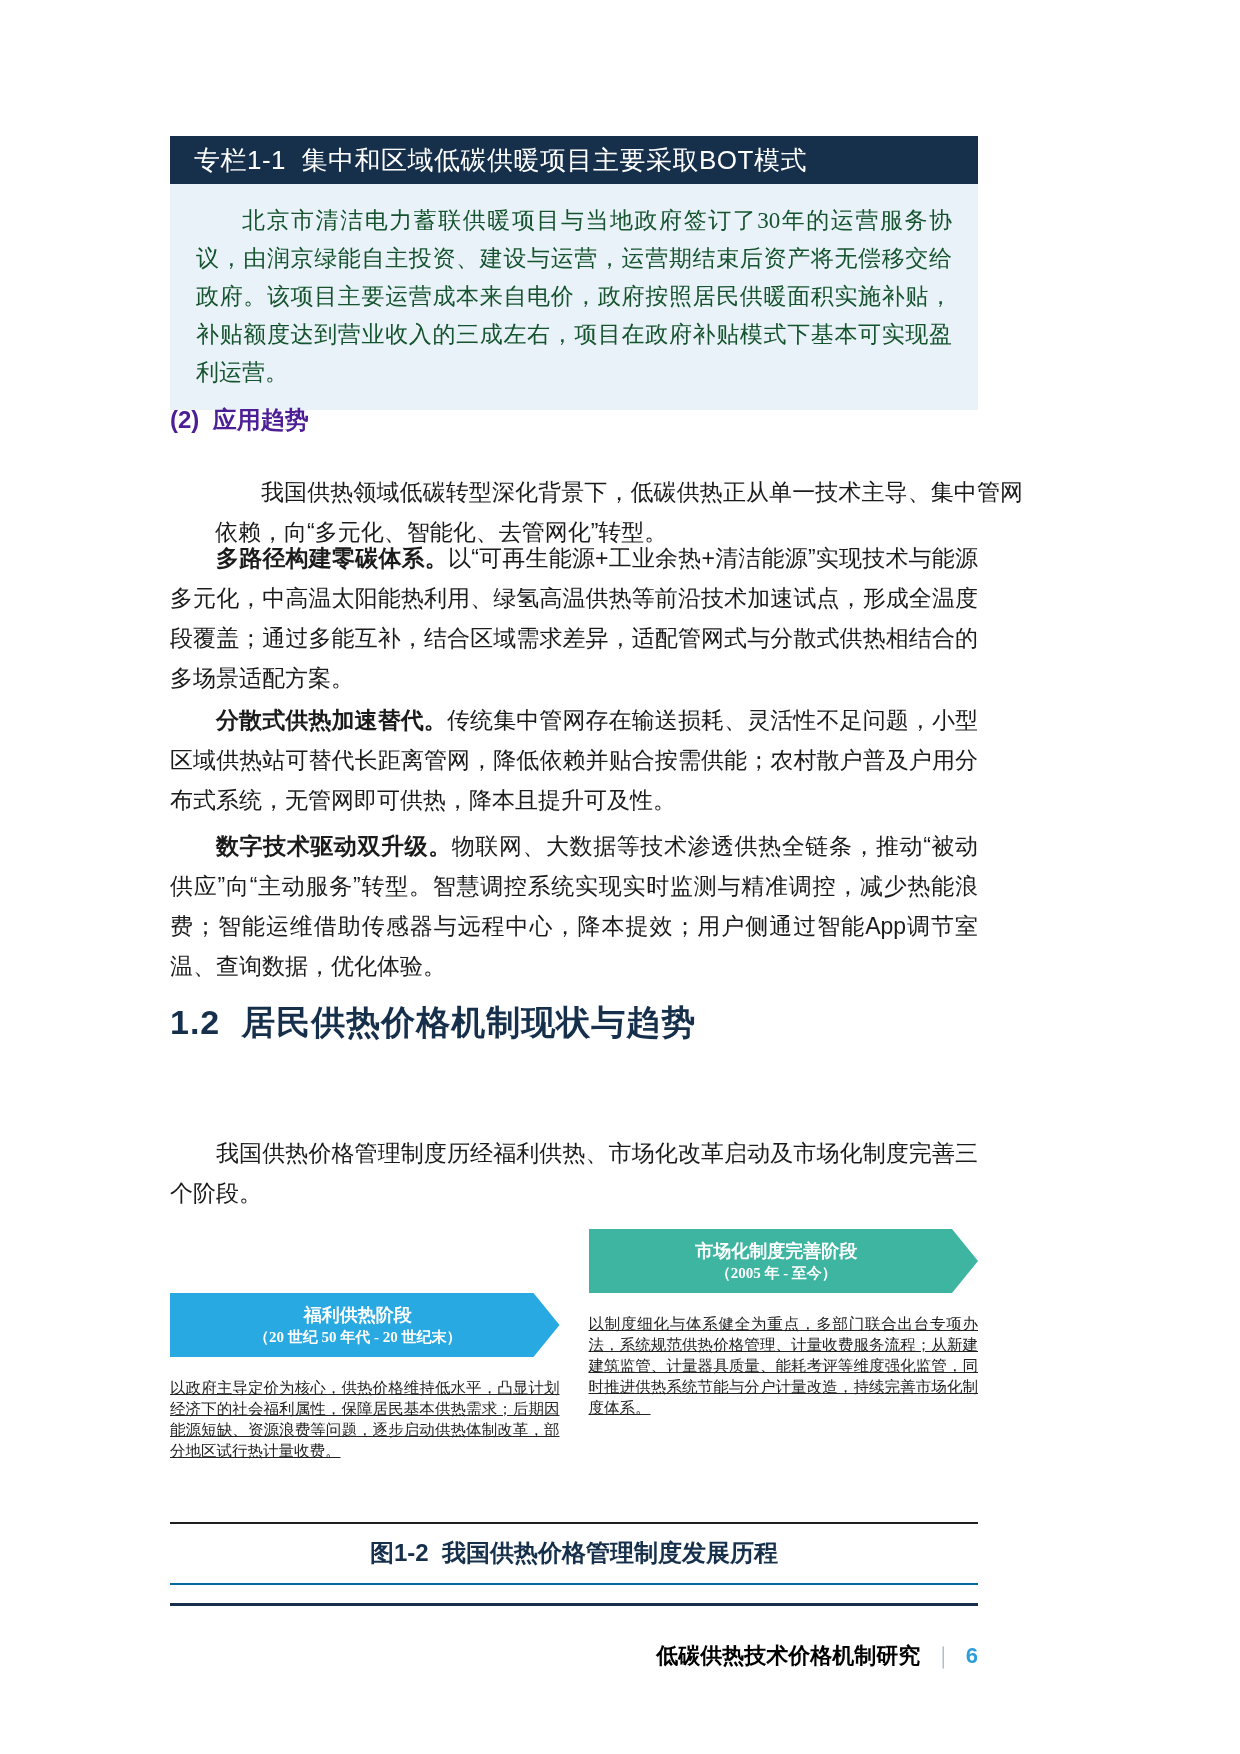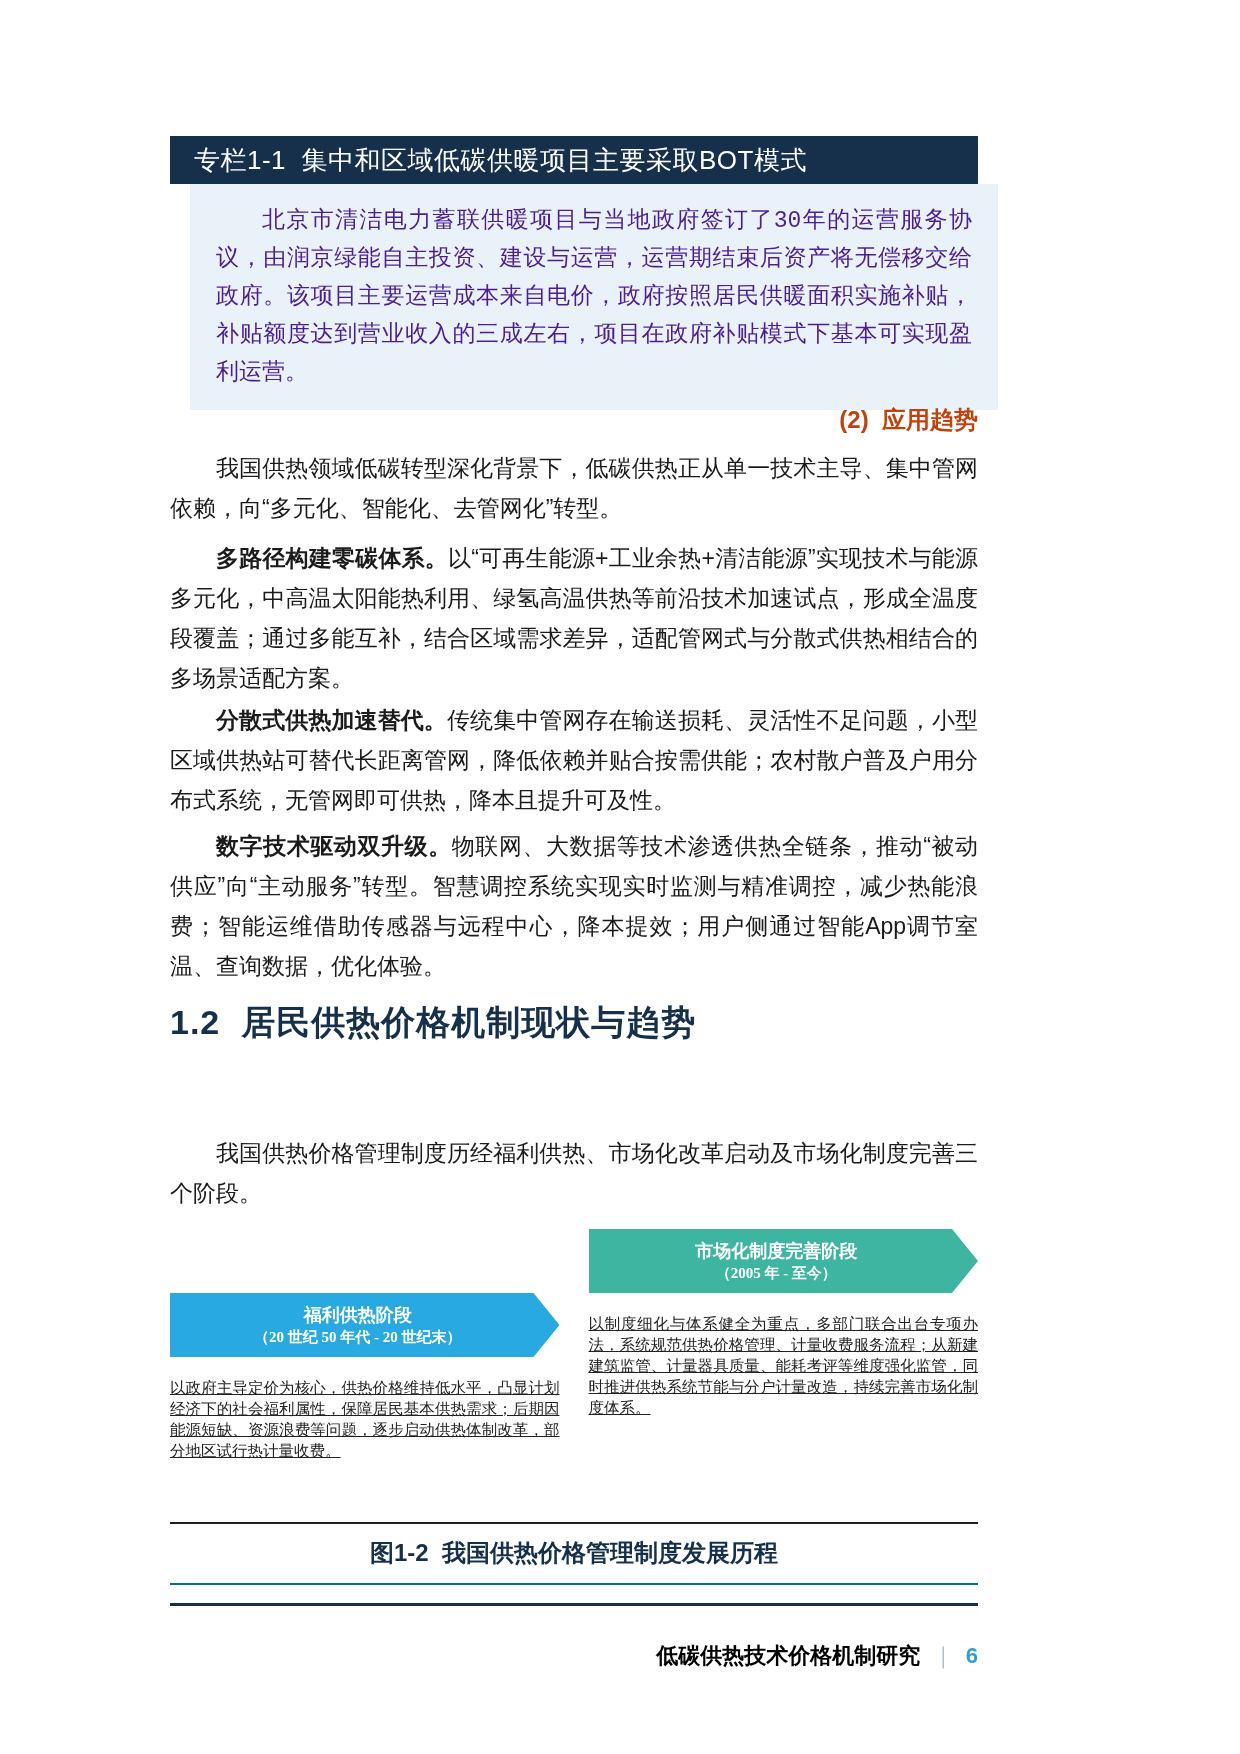--- a/index.html
+++ b/index.html
@@ -18,9 +18,9 @@
   .callout-body{
     top:184px;background:#e9f2f8;box-sizing:border-box;
     padding:18px 26px 18px 26px;
-    font-family:Liberation Mono, monospace;
-    font-size:23px;line-height:38px;color:#4c1d95;
-    text-align:justify;text-indent:2em;margin-left:20px;
+    font-family:Liberation Serif, serif;
+    font-size:23px;line-height:38px;color:#14532d;
+    text-align:justify;text-indent:2em;
   }
 
   

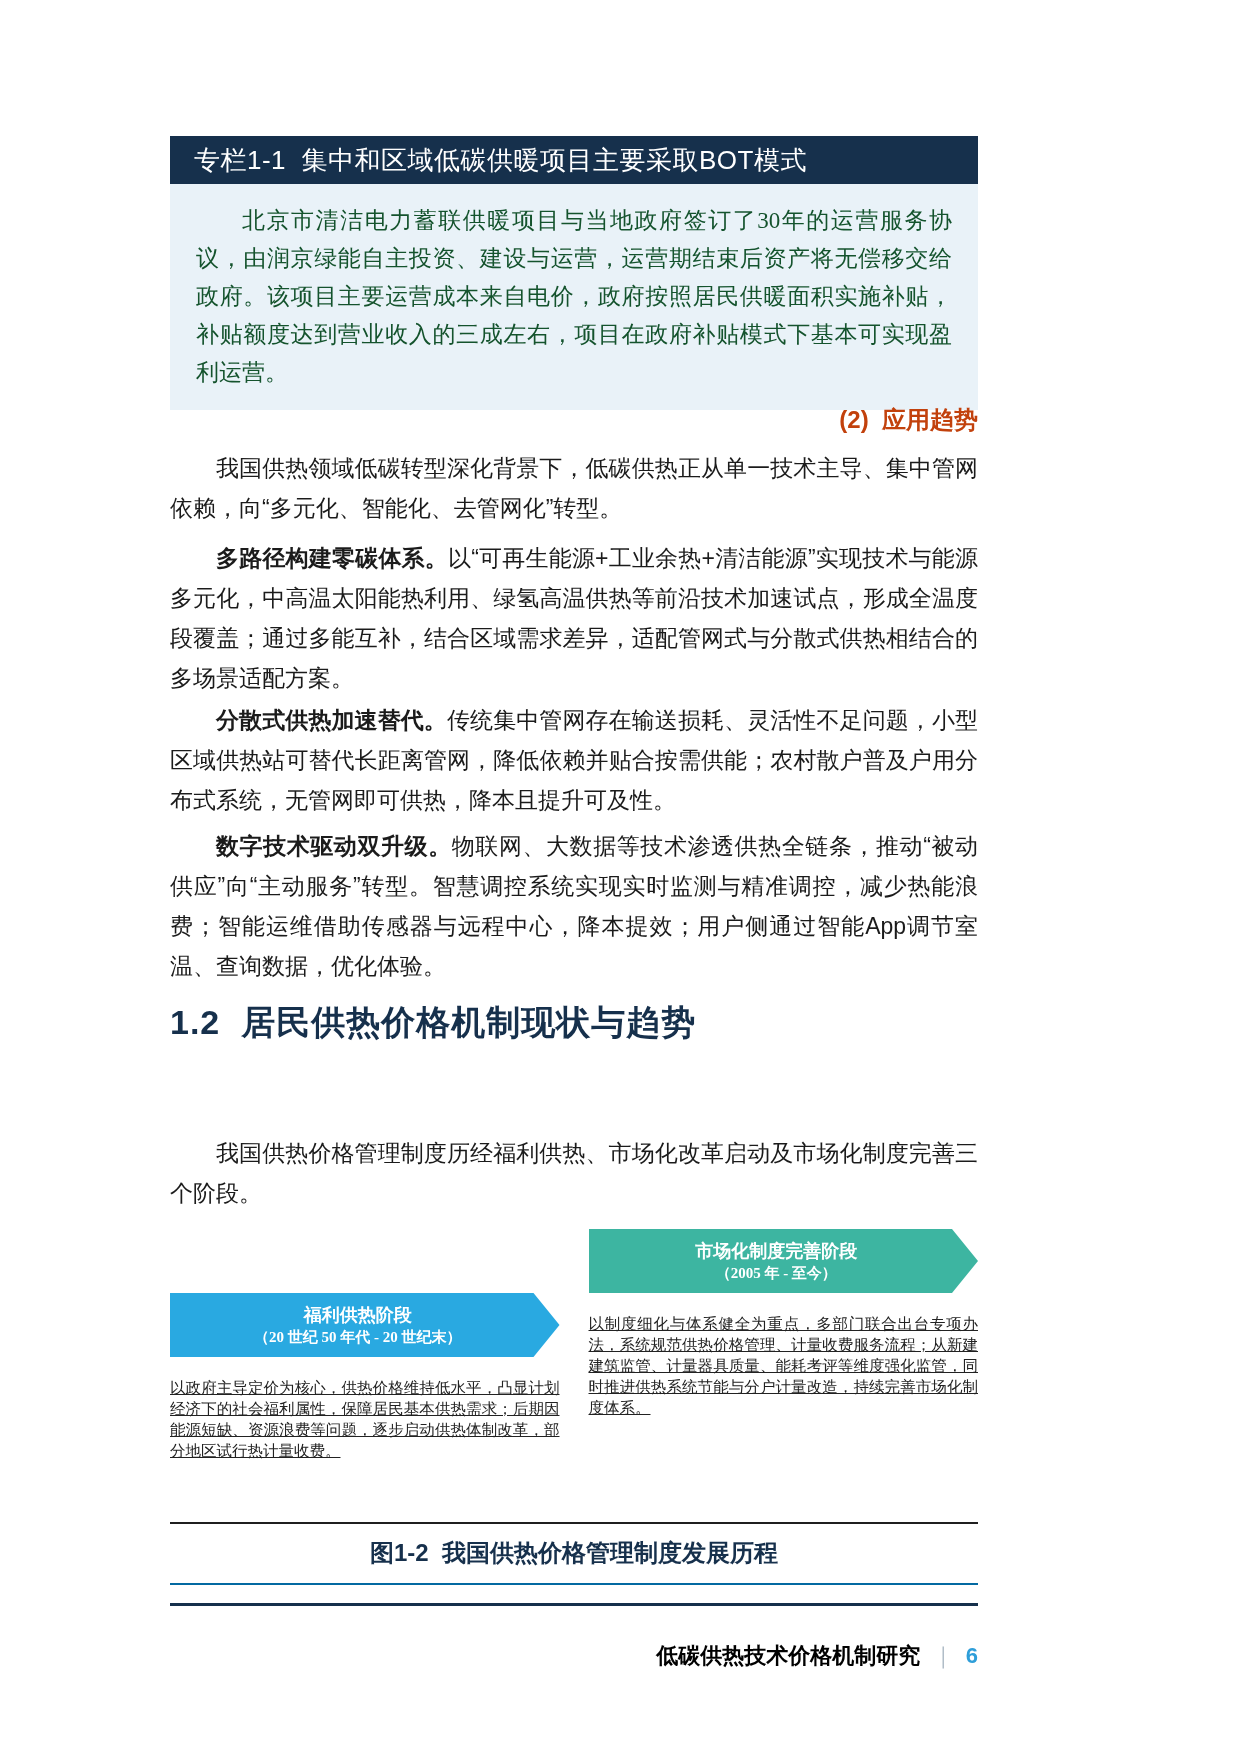--- a/index.html
+++ b/index.html
@@ -24,7 +24,7 @@
   }
 
   
-  .h-sub2{top:404px;font-size:24px;font-weight:bold;color:#c2410c;white-space:pre-wrap;text-align:right;}
+  .h-sub2{top:404px;font-size:24px;font-weight:bold;color:#4c1d95;white-space:pre-wrap;}
   .h-12{top:1000px;font-size:34px;font-weight:bold;color:#16304c;white-space:pre-wrap;letter-spacing:1px;}
   .h-121{top:1080px;font-size:23px;font-weight:bold;color:#16304c;white-space:pre-wrap;}
 

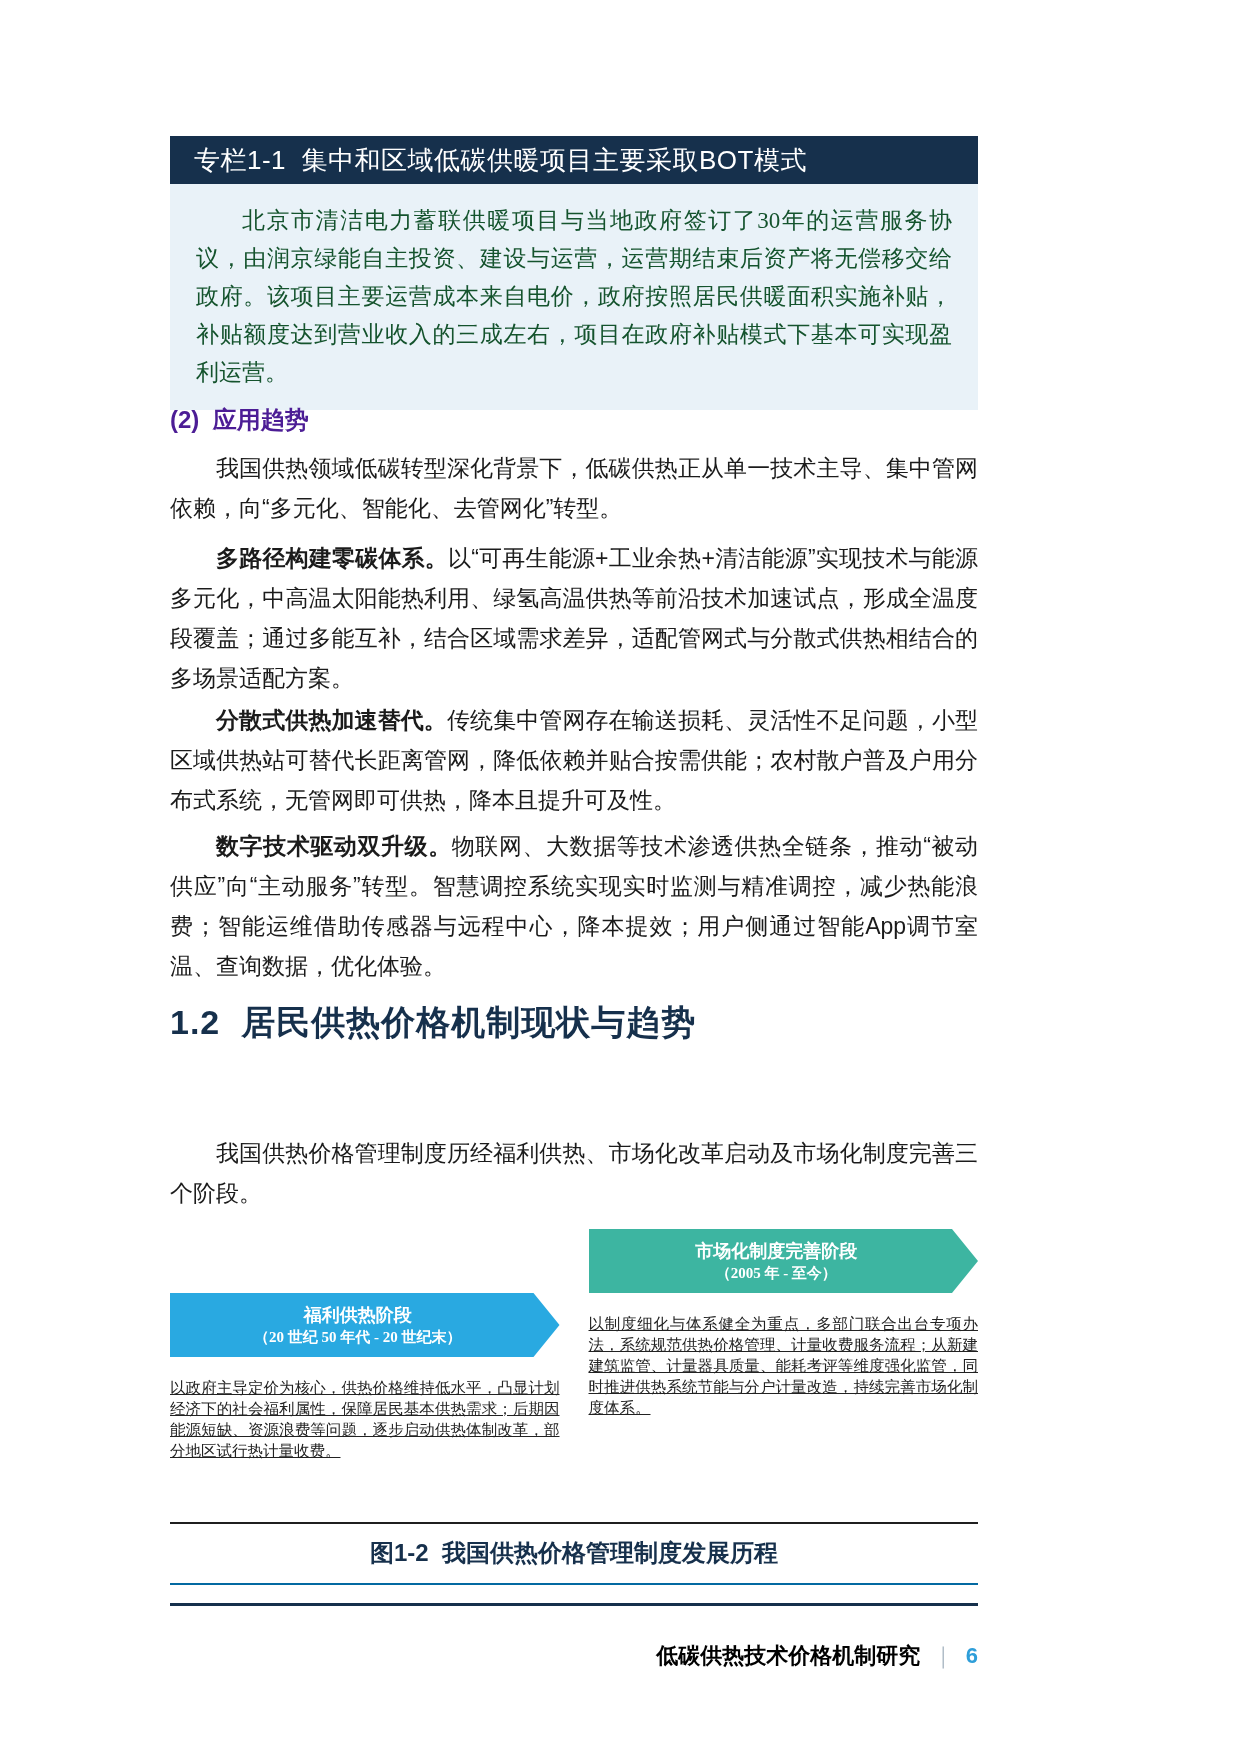--- a/index.html
+++ b/index.html
@@ -33,7 +33,7 @@
     font-size:23px;line-height:40px;color:#1b1b1b;
     text-align:justify;text-indent:2em;
   }
-  .p-intro{top:448px;}
+  .p-intro{top:472px;margin-left:45px;}
   .p-1{top:538px;}
   .p-2{top:700px;}
   .p-3{top:826px;}

